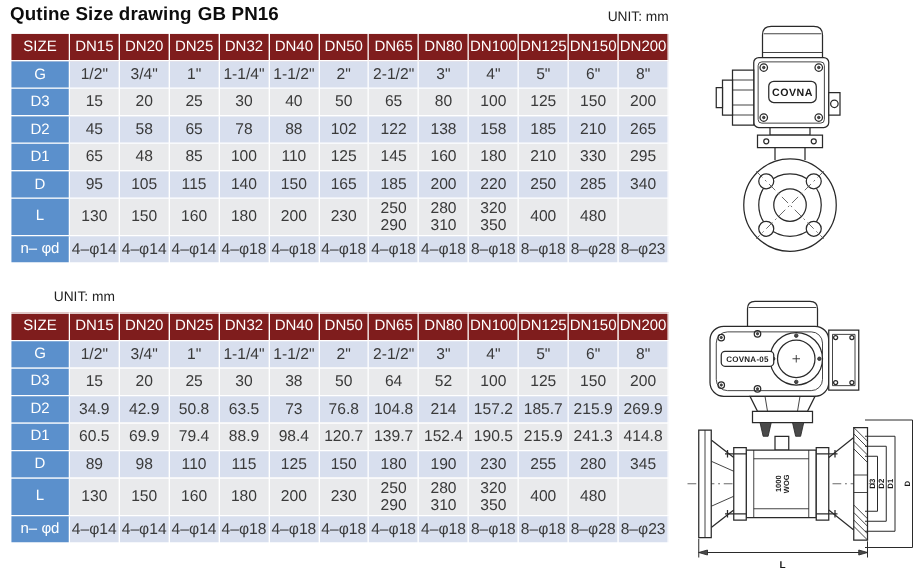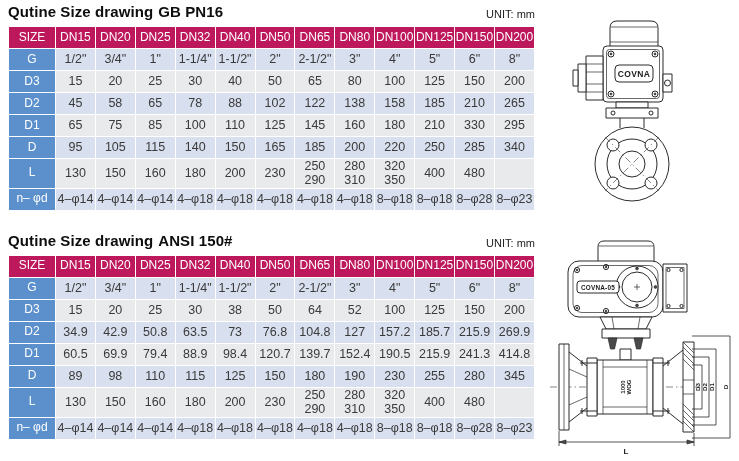--- a/index.html
+++ b/index.html
@@ -19,7 +19,7 @@
     border:1px solid #ffffff;text-align:center;vertical-align:middle;
     padding:0;font-weight:normal;height:21px;font-size:12.5px;line-height:1.15;
   }
-  table.size-table thead th{background:#be185d;color:#ffffff;font-size:12px;}
+  table.size-table thead th{background:#7f1d1d;color:#ffffff;font-size:12px;}
   table.size-table tbody th.rowlabel{background:#5b90cc;color:#ffffff;font-size:12px;}
   table.size-table tbody tr:nth-child(odd) td{background:#d8dfee;}
   table.size-table tbody tr:nth-child(even) td{background:#e9eaec;}

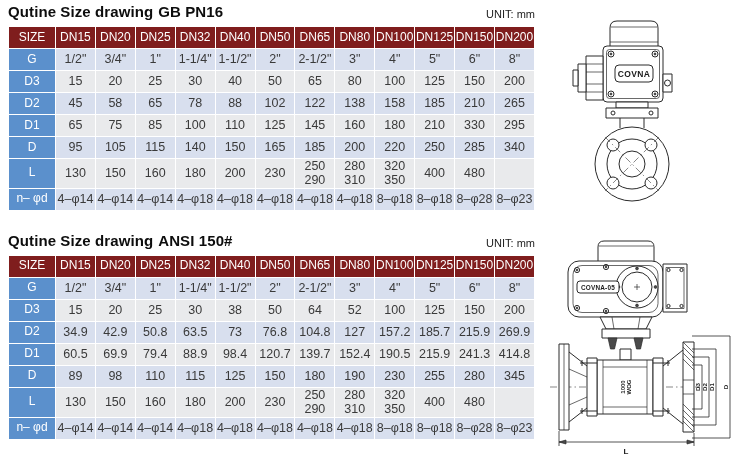--- a/index.html
+++ b/index.html
@@ -128,7 +128,7 @@
           <tr>
             <th class="rowlabel">D1</th>
             <td>65</td>
-            <td>75</td>
+            <td>48</td>
             <td>85</td>
             <td>100</td>
             <td>110</td>

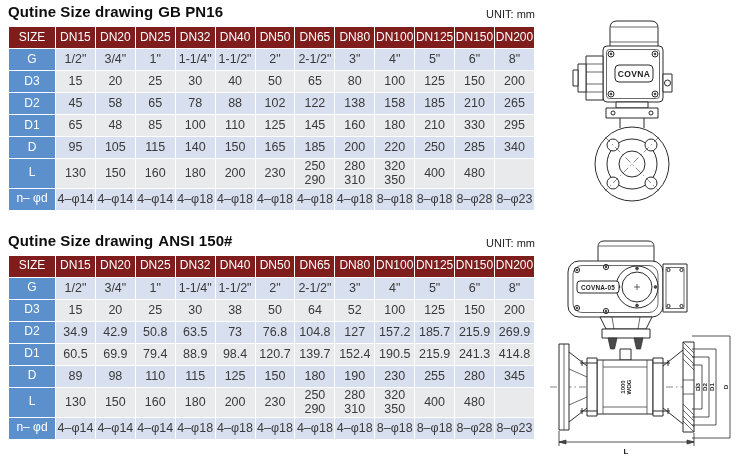--- a/index.html
+++ b/index.html
@@ -192,7 +192,6 @@
     </table>
 
     <div class="title-row second">
-      <h2 class="tbl-title"><span>Qutine Size drawing</span><span class="sub">ANSI 150#</span></h2>
       <span class="unit">UNIT: mm</span>
     </div>
 

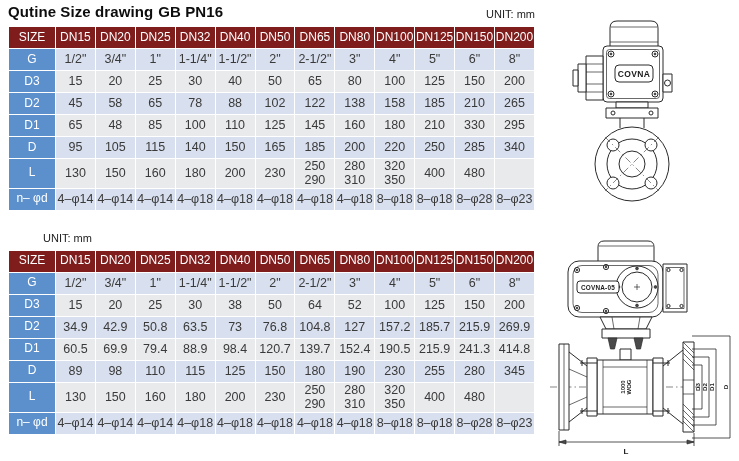--- a/index.html
+++ b/index.html
@@ -268,7 +268,7 @@
             <td>73</td>
             <td>76.8</td>
             <td>104.8</td>
-            <td>127</td>
+            <td>214</td>
             <td>157.2</td>
             <td>185.7</td>
             <td>215.9</td>

